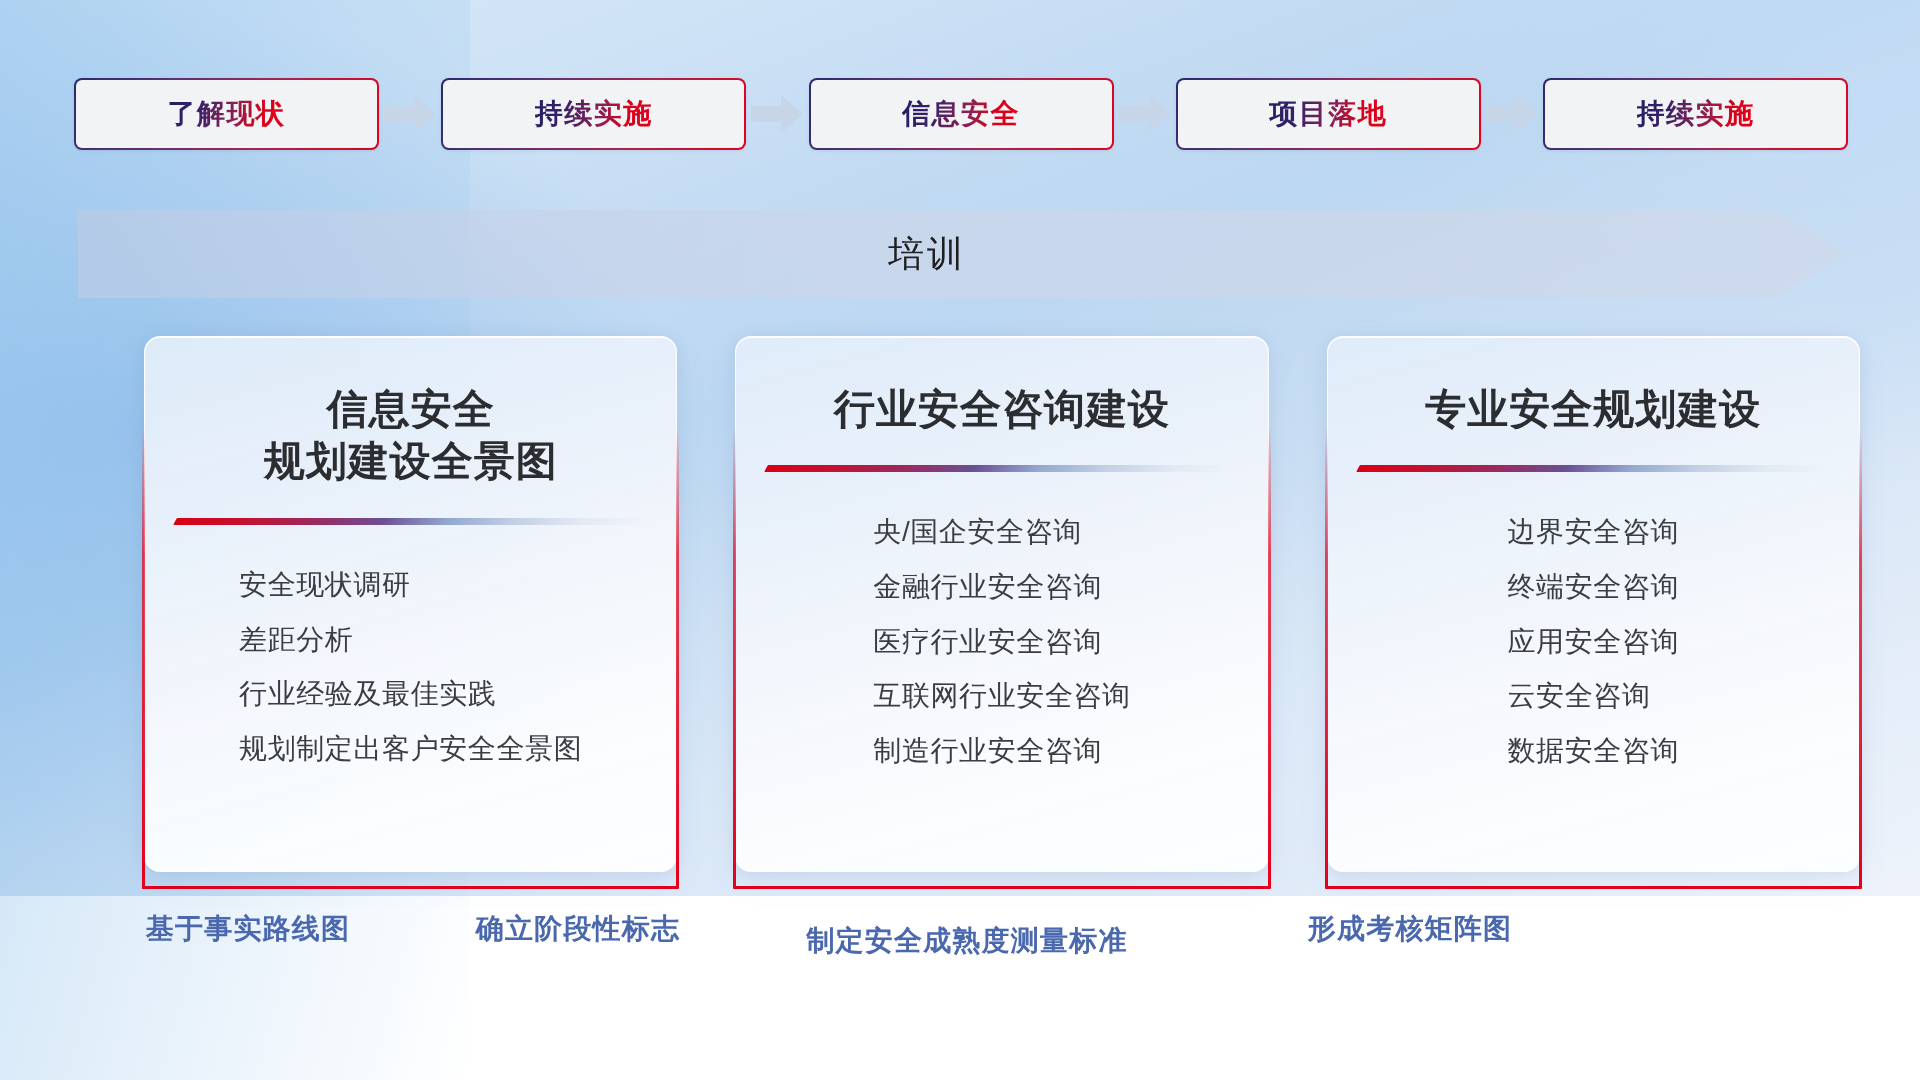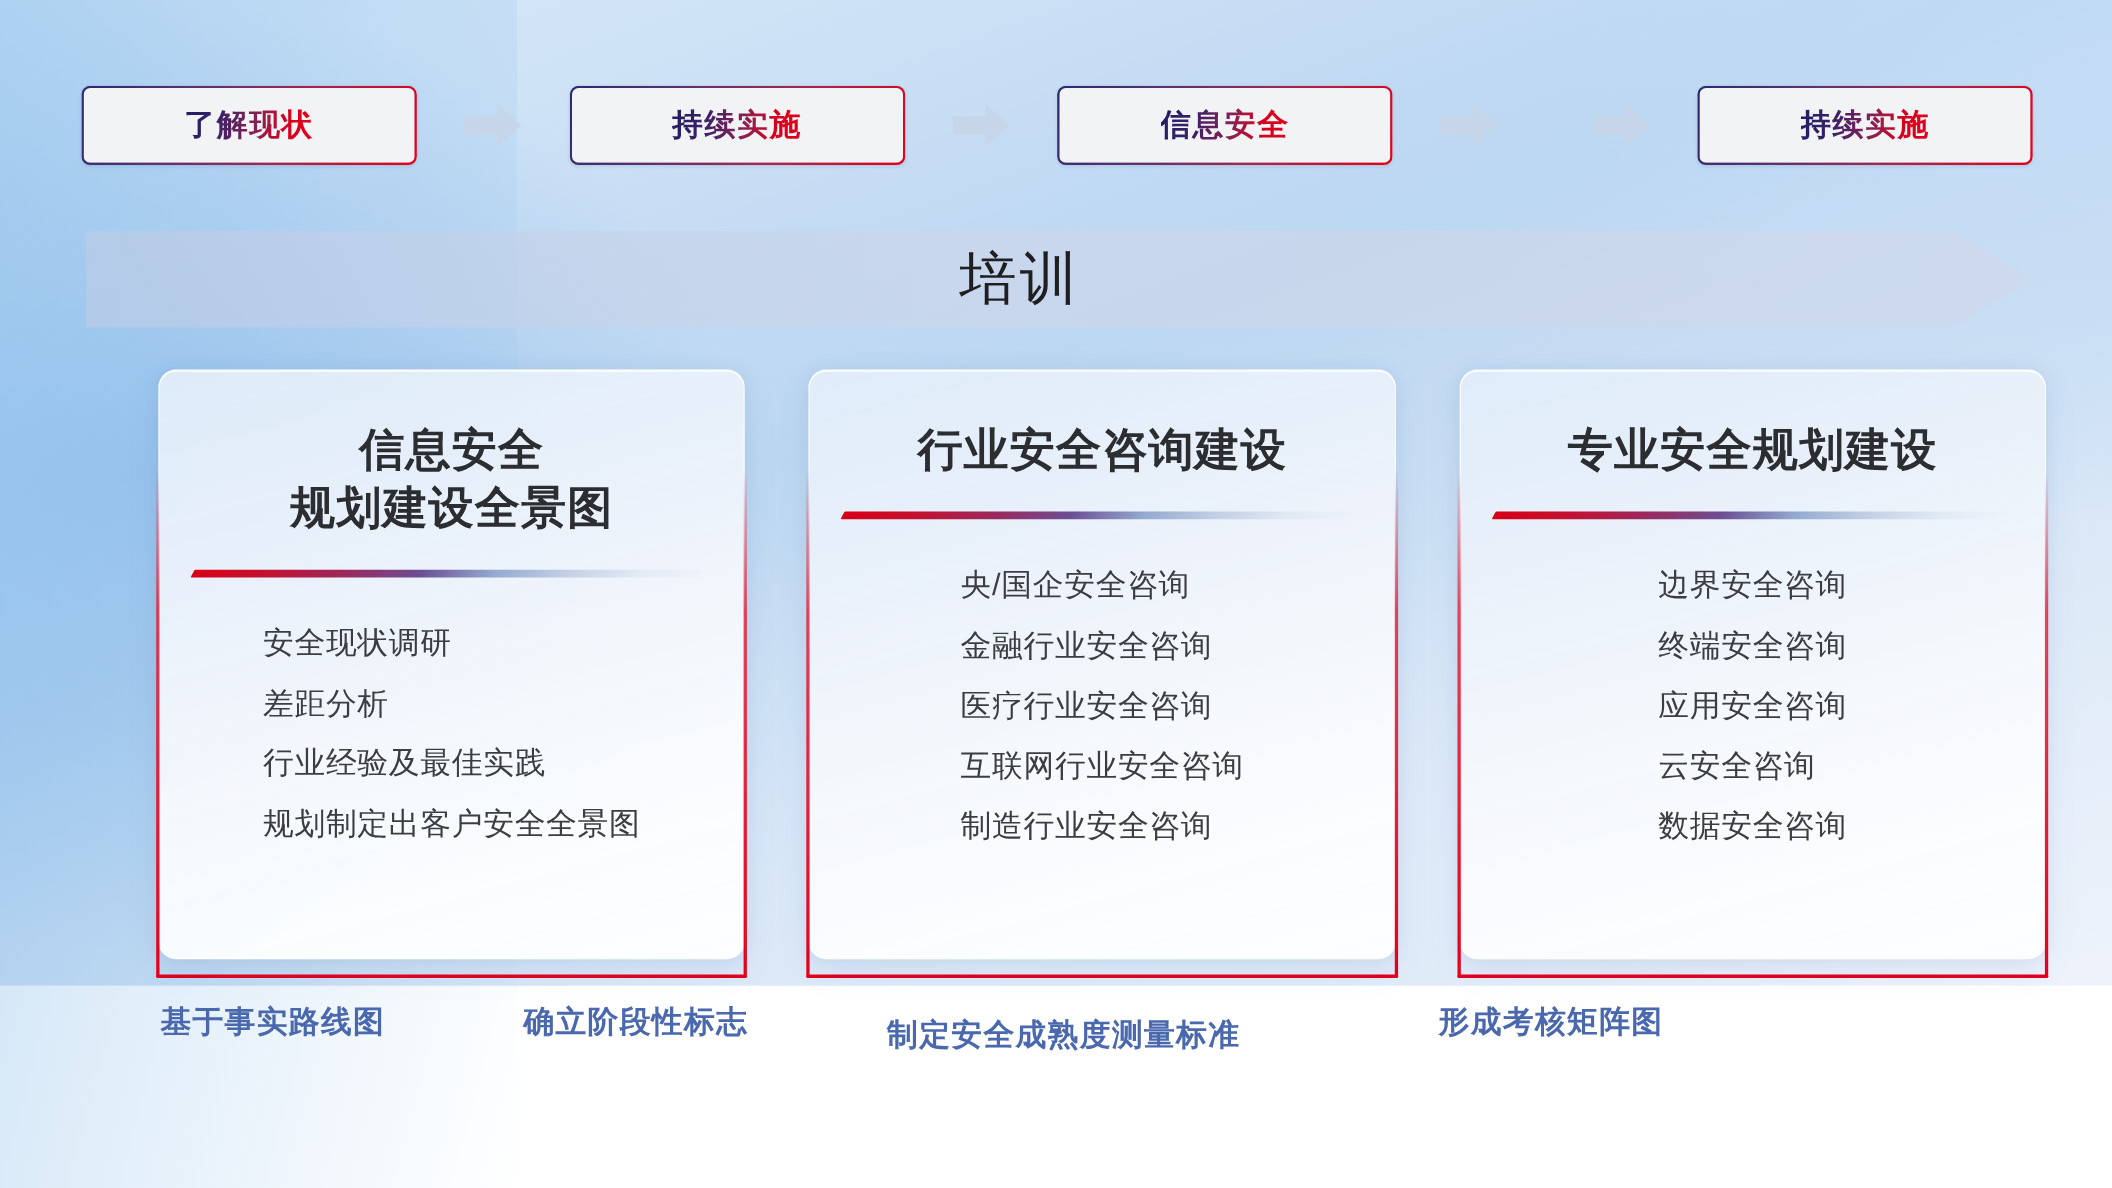--- a/index.html
+++ b/index.html
@@ -280,6 +280,9 @@
       </svg>
     </div>
 
+    <div class="step-box">
+      <span class="step-label">项目落地</span>
+    </div>
 
     <div class="step-arrow">
       <svg width="52" height="38" viewBox="0 0 52 38" aria-hidden="true">

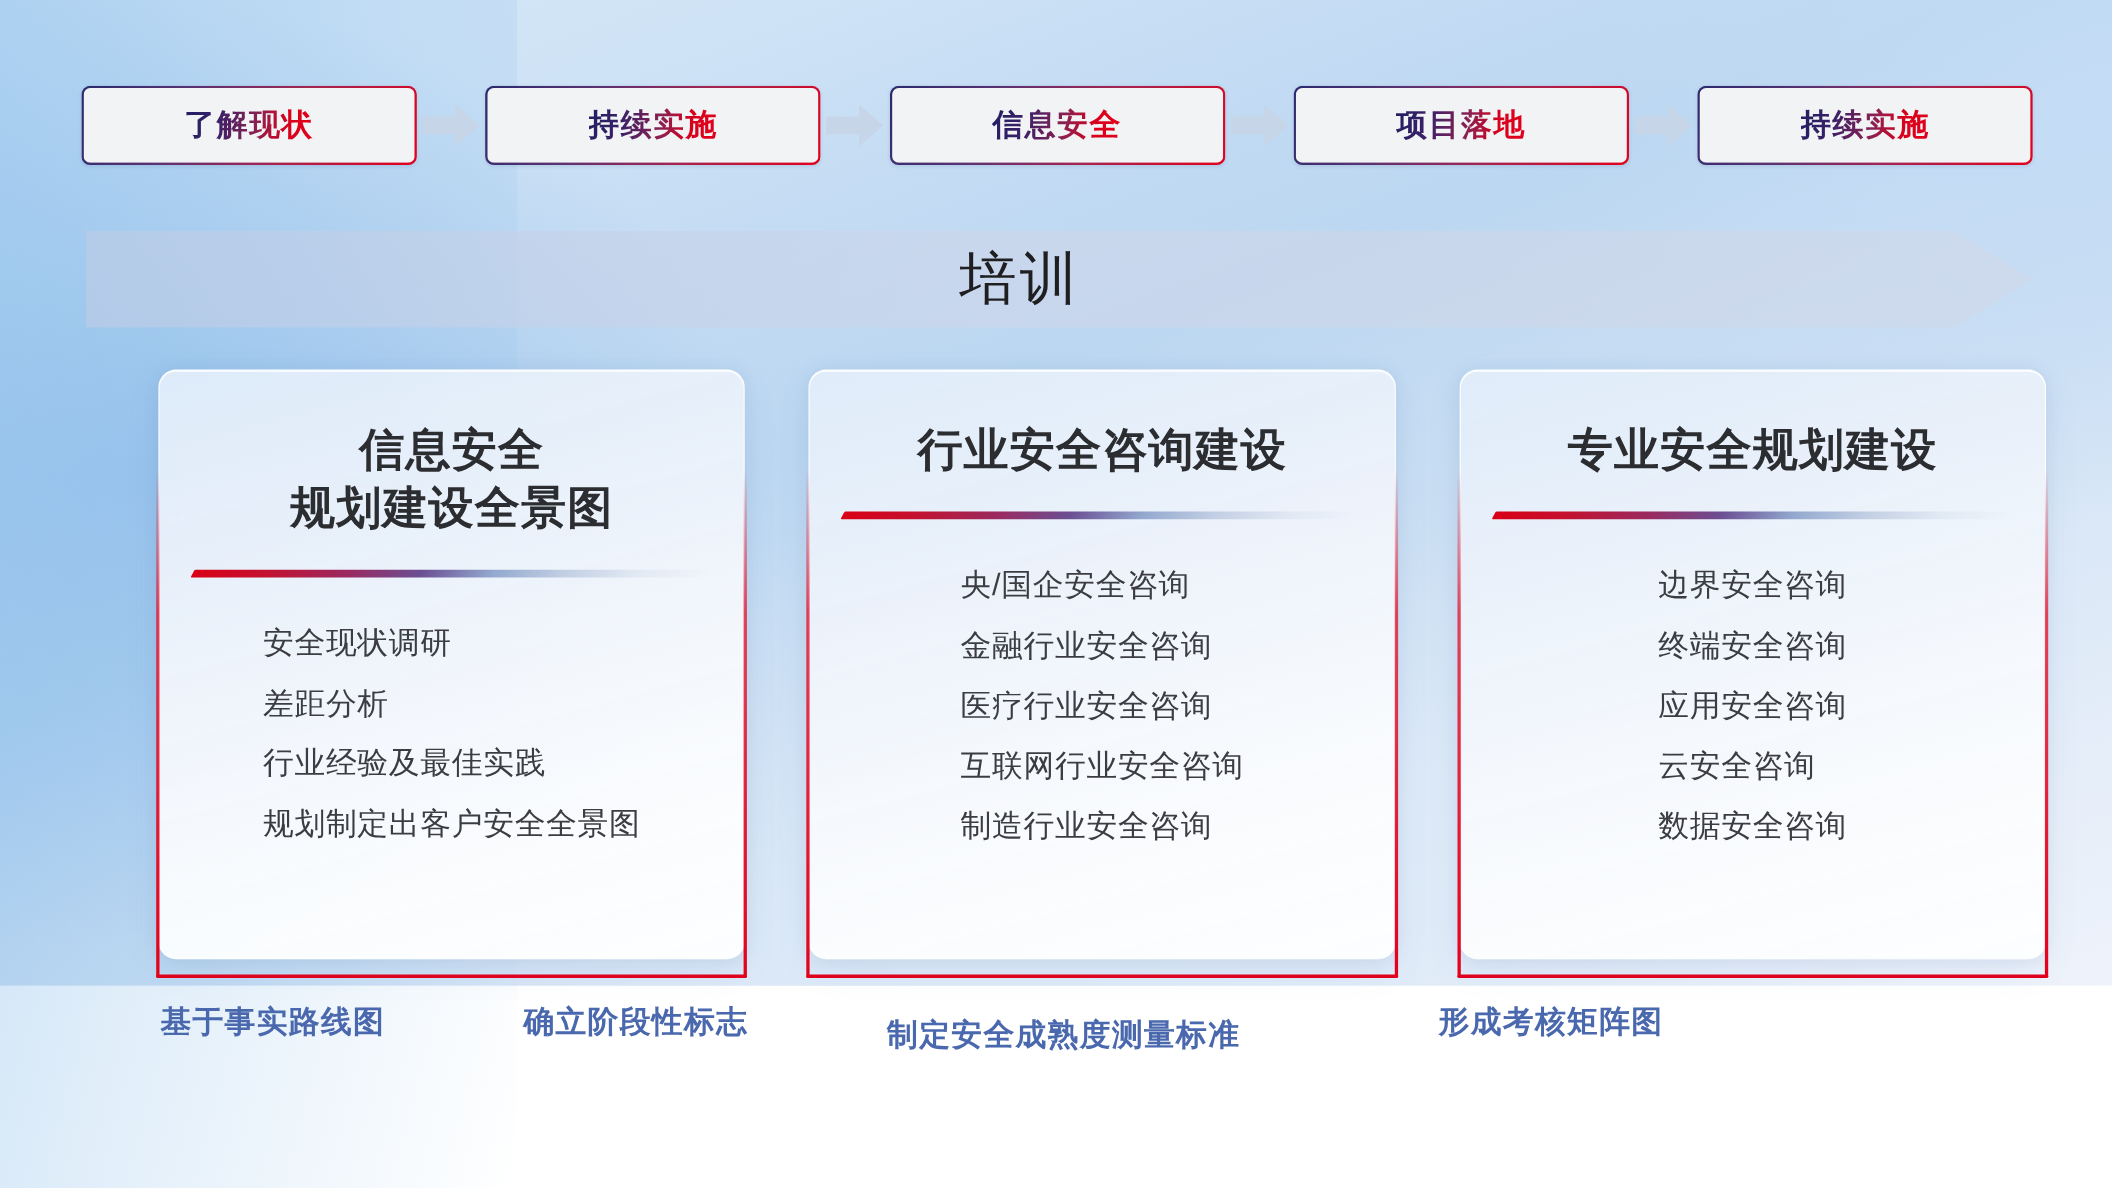--- a/index.html
+++ b/index.html
@@ -111,7 +111,7 @@
     align-items: center;
     justify-content: center;
     padding-right: 72px;
-    font-size: 52px;
+    font-size: 36px;
     font-weight: 400;
     color: #1f1f21;
     letter-spacing: 3px;

